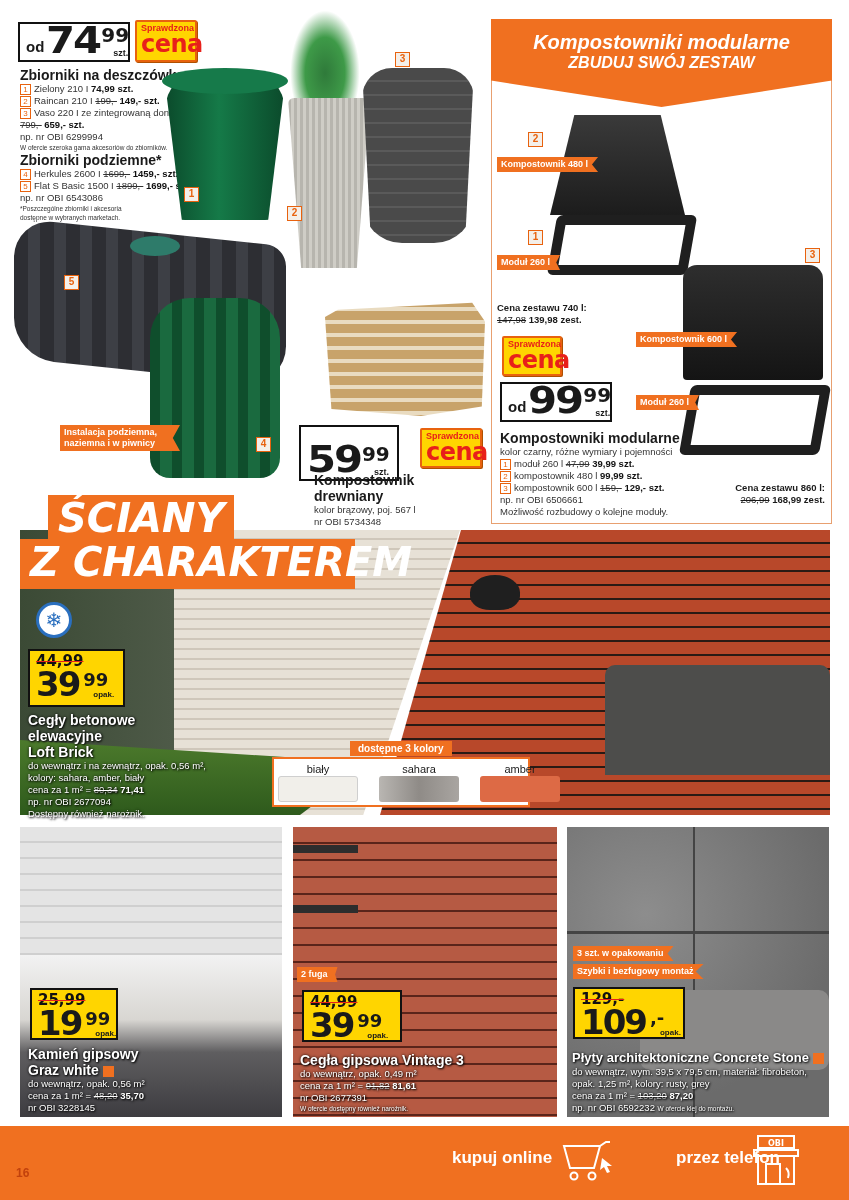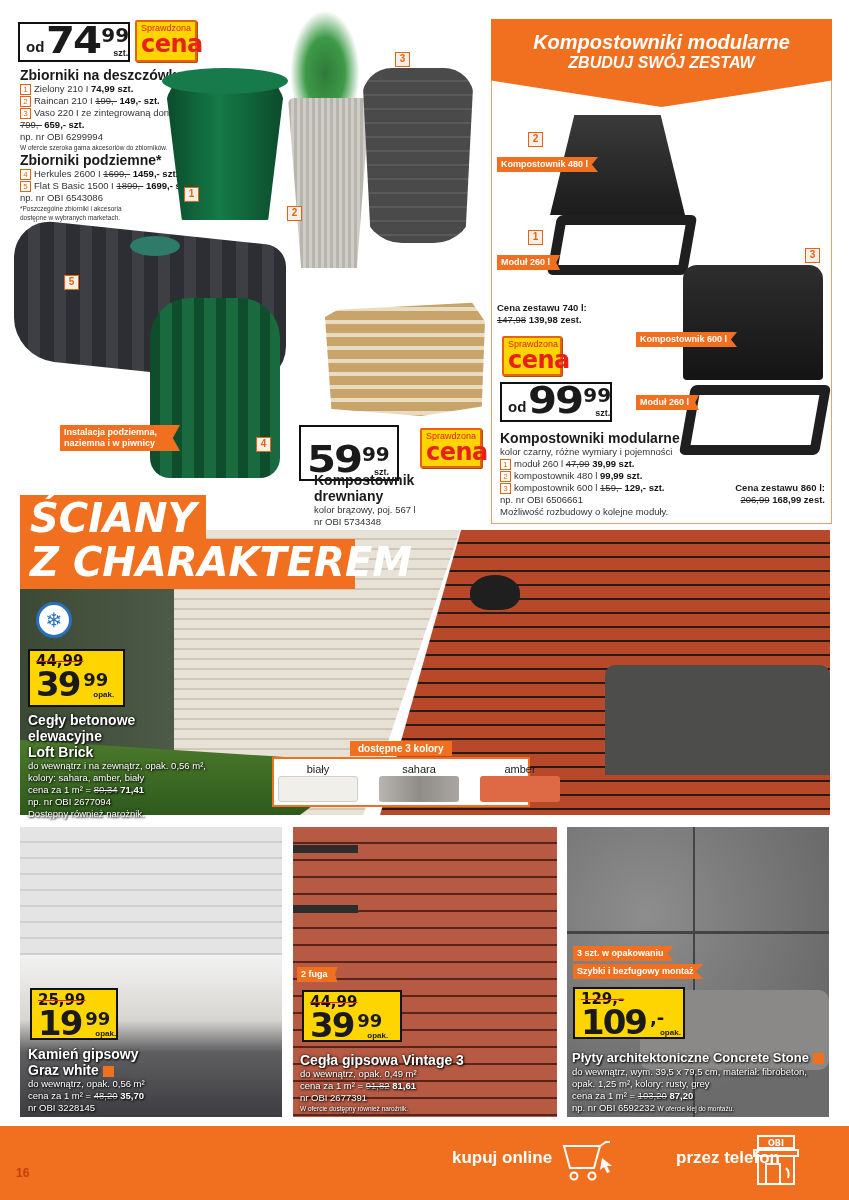--- a/index.html
+++ b/index.html
@@ -16,7 +16,7 @@
   .price-box .unit { font-size: 9px; font-weight: bold; margin-top: 4px; margin-left: 12px; }
 
   .sprawdzona { position: absolute; background: #ffd500; border: 2px solid #e8620e; border-radius: 2px; text-align: center; padding: 2px 4px; box-shadow: 1px 1px 0 #b05000; }
-  .sprawdzona .s1 { color: #e8201a; font-size: 9px; font-weight: normal; line-height: 1; }
+  .sprawdzona .s1 { color: #e8201a; font-size: 9px; font-weight: bold; line-height: 1; }
   .sprawdzona .s2 { color: #e8201a; font-size: 24px; font-weight: 900; line-height: 22px; font-family: "DejaVu Sans", sans-serif; letter-spacing: -0.5px; }
 
   .num-box { display: inline-block; width: 11px; height: 11px; border: 1px solid #e8620e; color: #e8620e; font-size: 8px; line-height: 9px; text-align: center; margin-right: 3px; vertical-align: middle; background: #fff; }

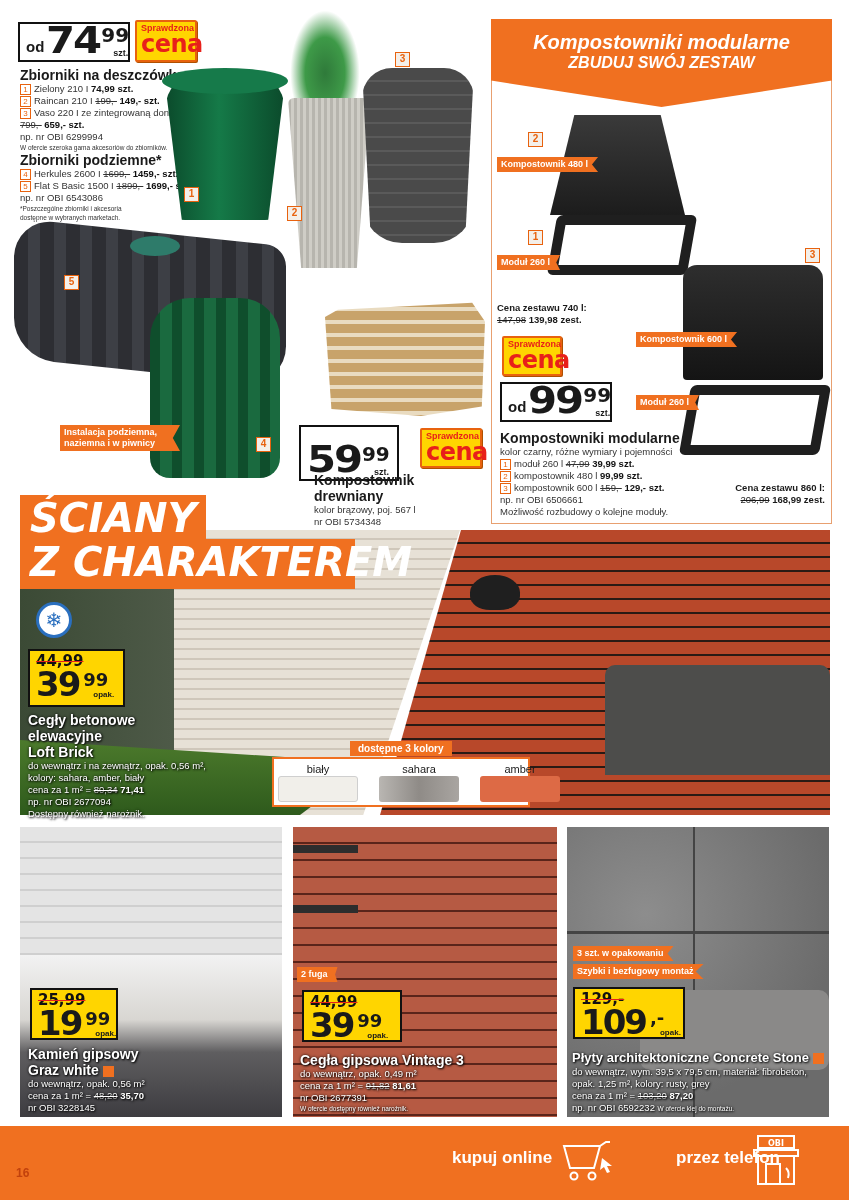--- a/index.html
+++ b/index.html
@@ -173,7 +173,7 @@
 <div class="abs" style="left:470px; top:575px; width:50px; height:35px; background:#1f1f1f; border-radius: 50% 50% 40% 40%;"></div>
 
 <div class="abs" style="left:20px; top:495px;">
-  <div style="background:#f07020; display:inline-block; padding:2px 10px 0 10px; color:#fff; font-weight:900; font-style:italic; font-size:40px; line-height:42px; font-family:'DejaVu Sans', sans-serif;">ŚCIANY</div>
+  <div style="background:#f07020; display:inline-block; padding:2px 10px 0 10px; color:#fff; font-weight:900; font-style:italic; font-size:40px; line-height:42px; font-family:'DejaVu Sans', sans-serif;margin-left:28px;">ŚCIANY</div>
   <div style="background:#f07020; display:block; width:335px; padding:0 10px 4px 10px; color:#fff; font-weight:900; font-style:italic; font-size:40px; line-height:46px; font-family:'DejaVu Sans', sans-serif; white-space:nowrap;">Z CHARAKTEREM</div>
 </div>
 

